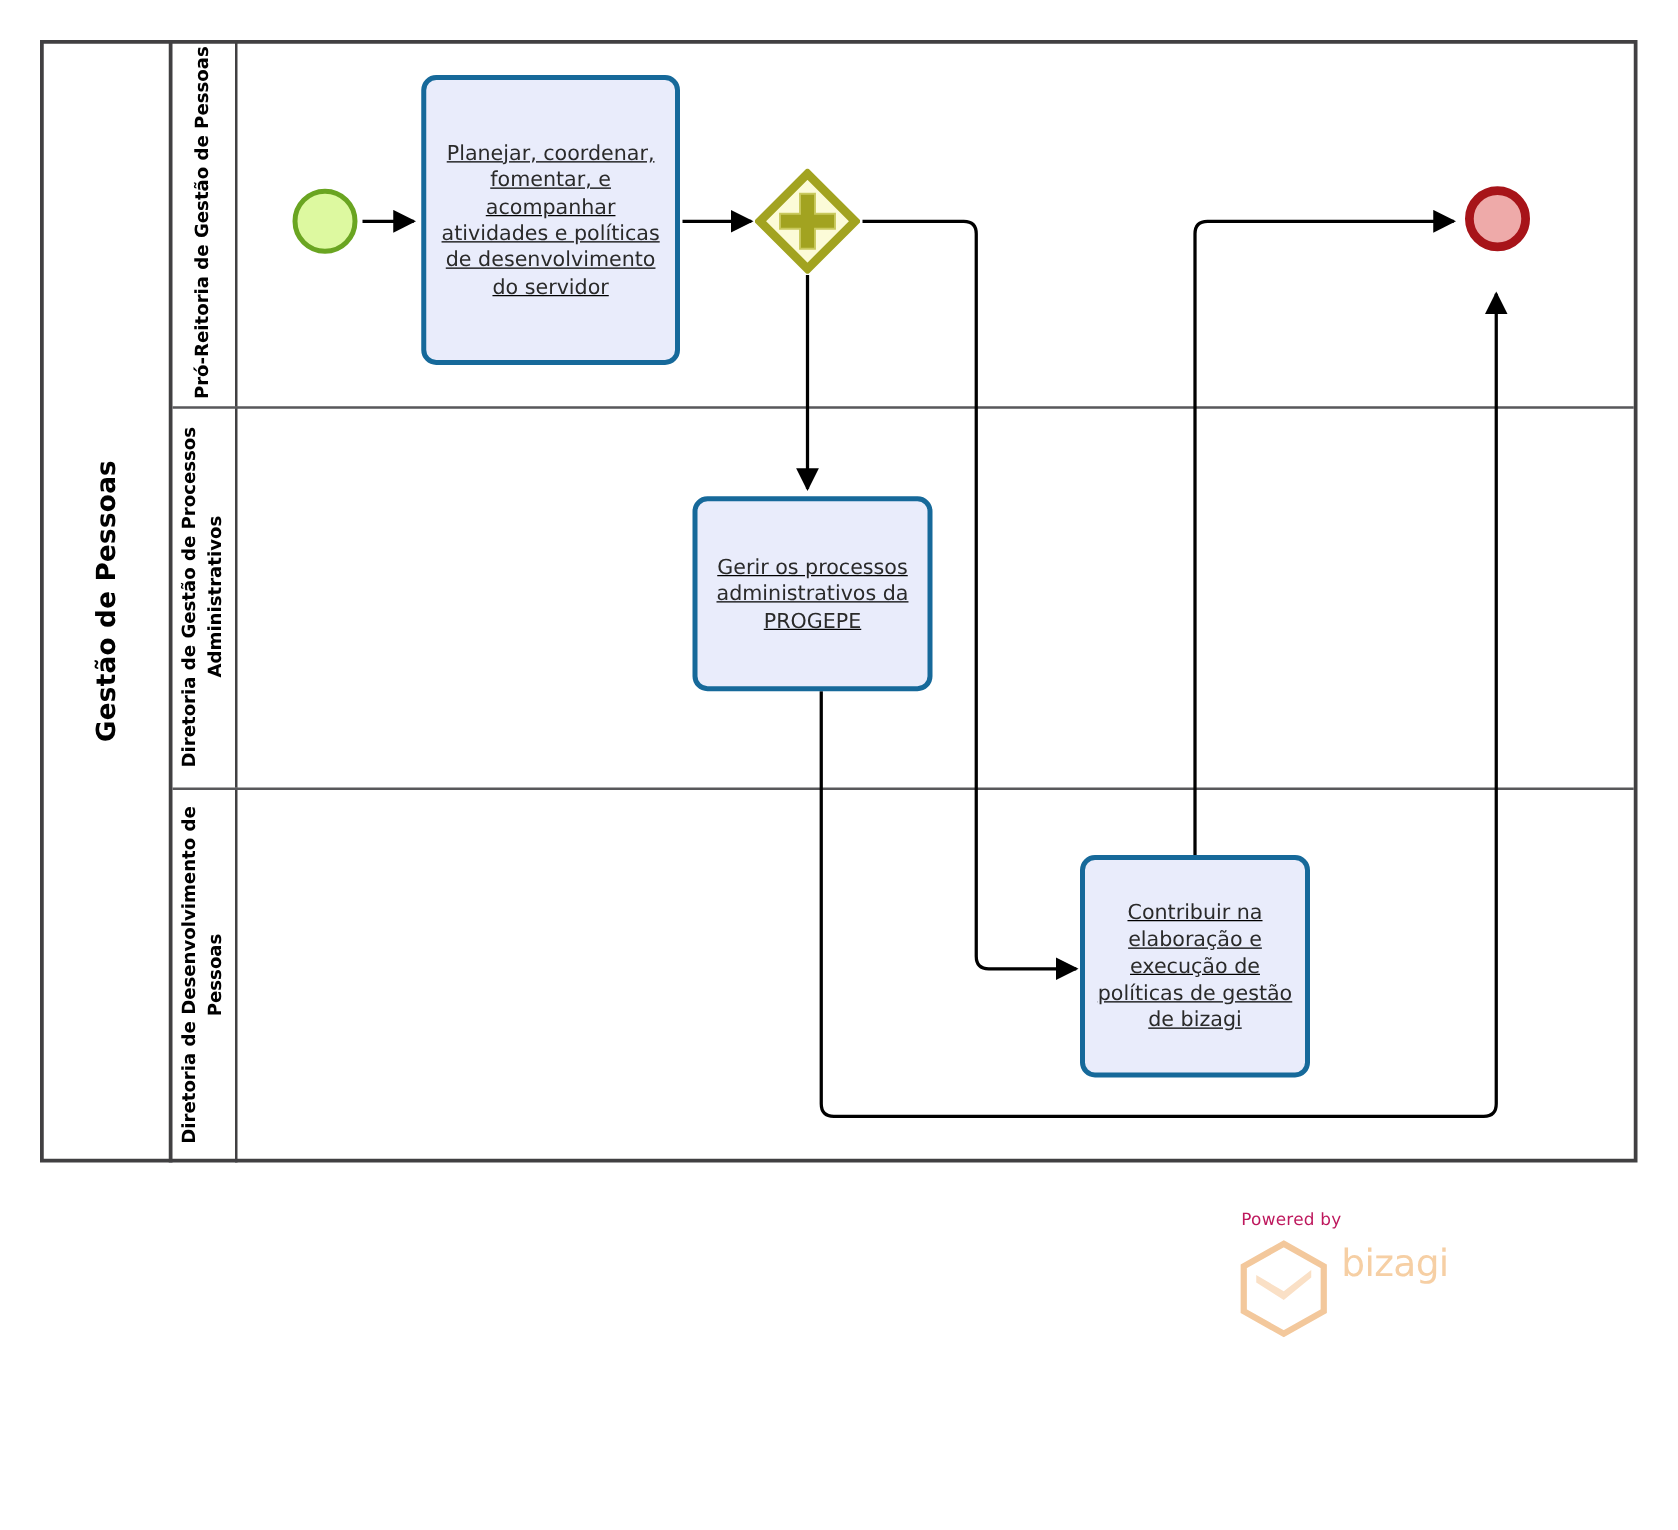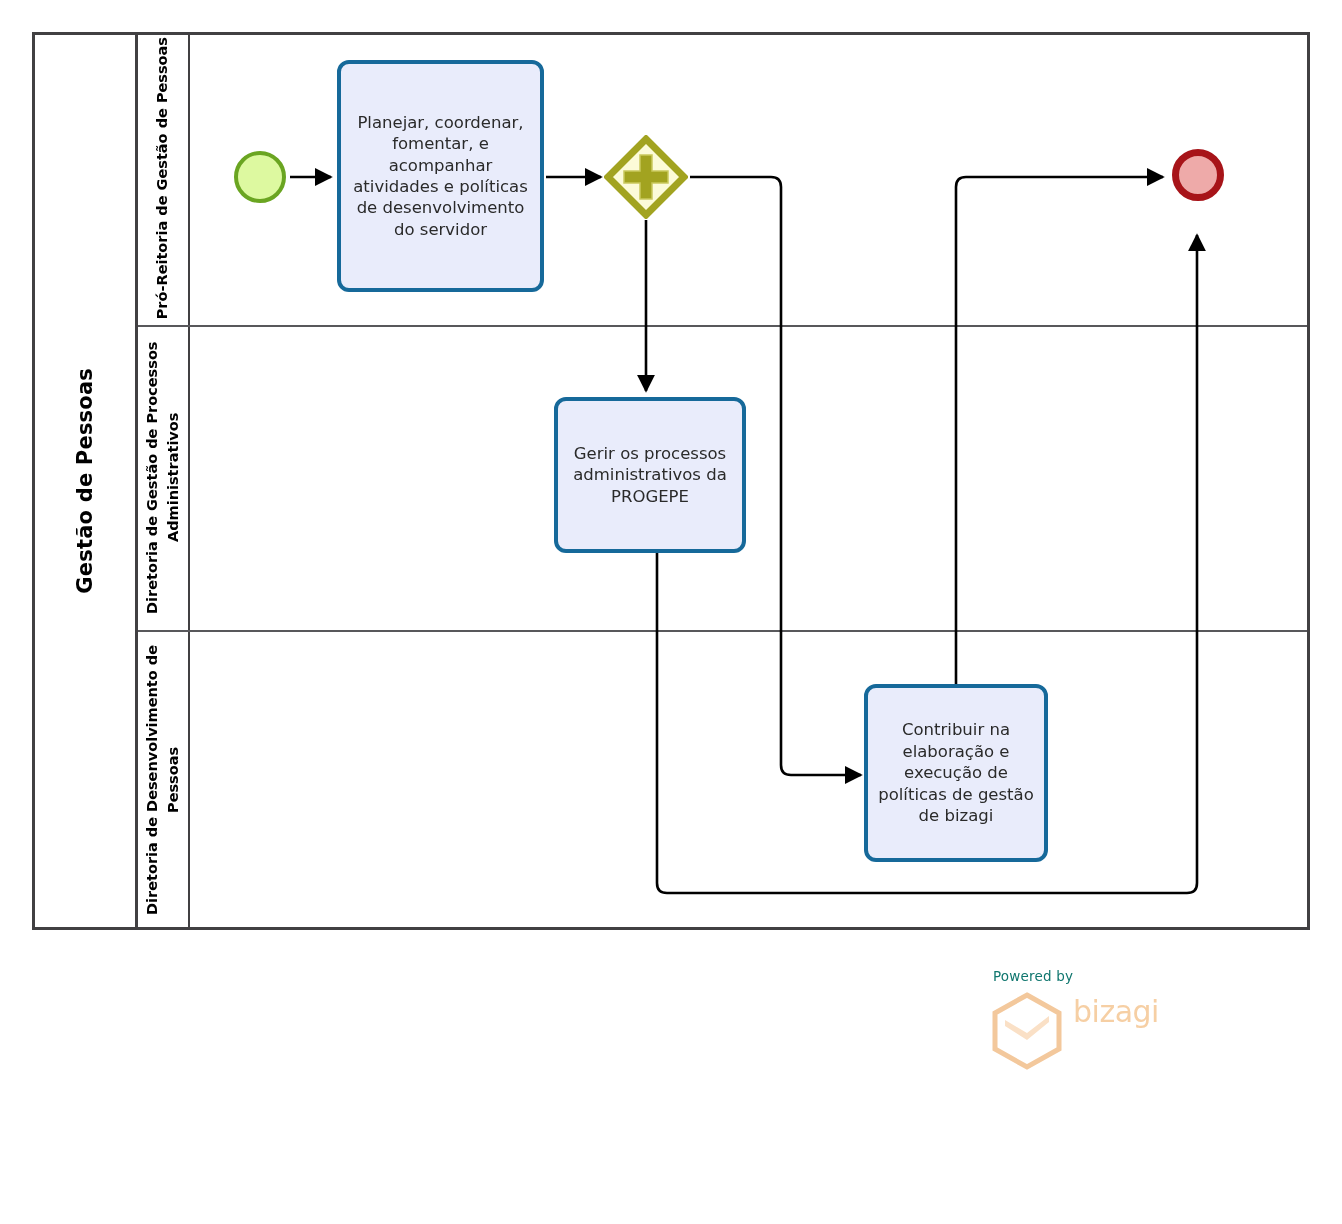--- a/index.html
+++ b/index.html
@@ -122,6 +122,7 @@
     justify-content: center;
     text-align: center;
     padding: 4px 8px;
+    text-decoration: underline;
   }
   .task span {
     font-size: 16.5px;

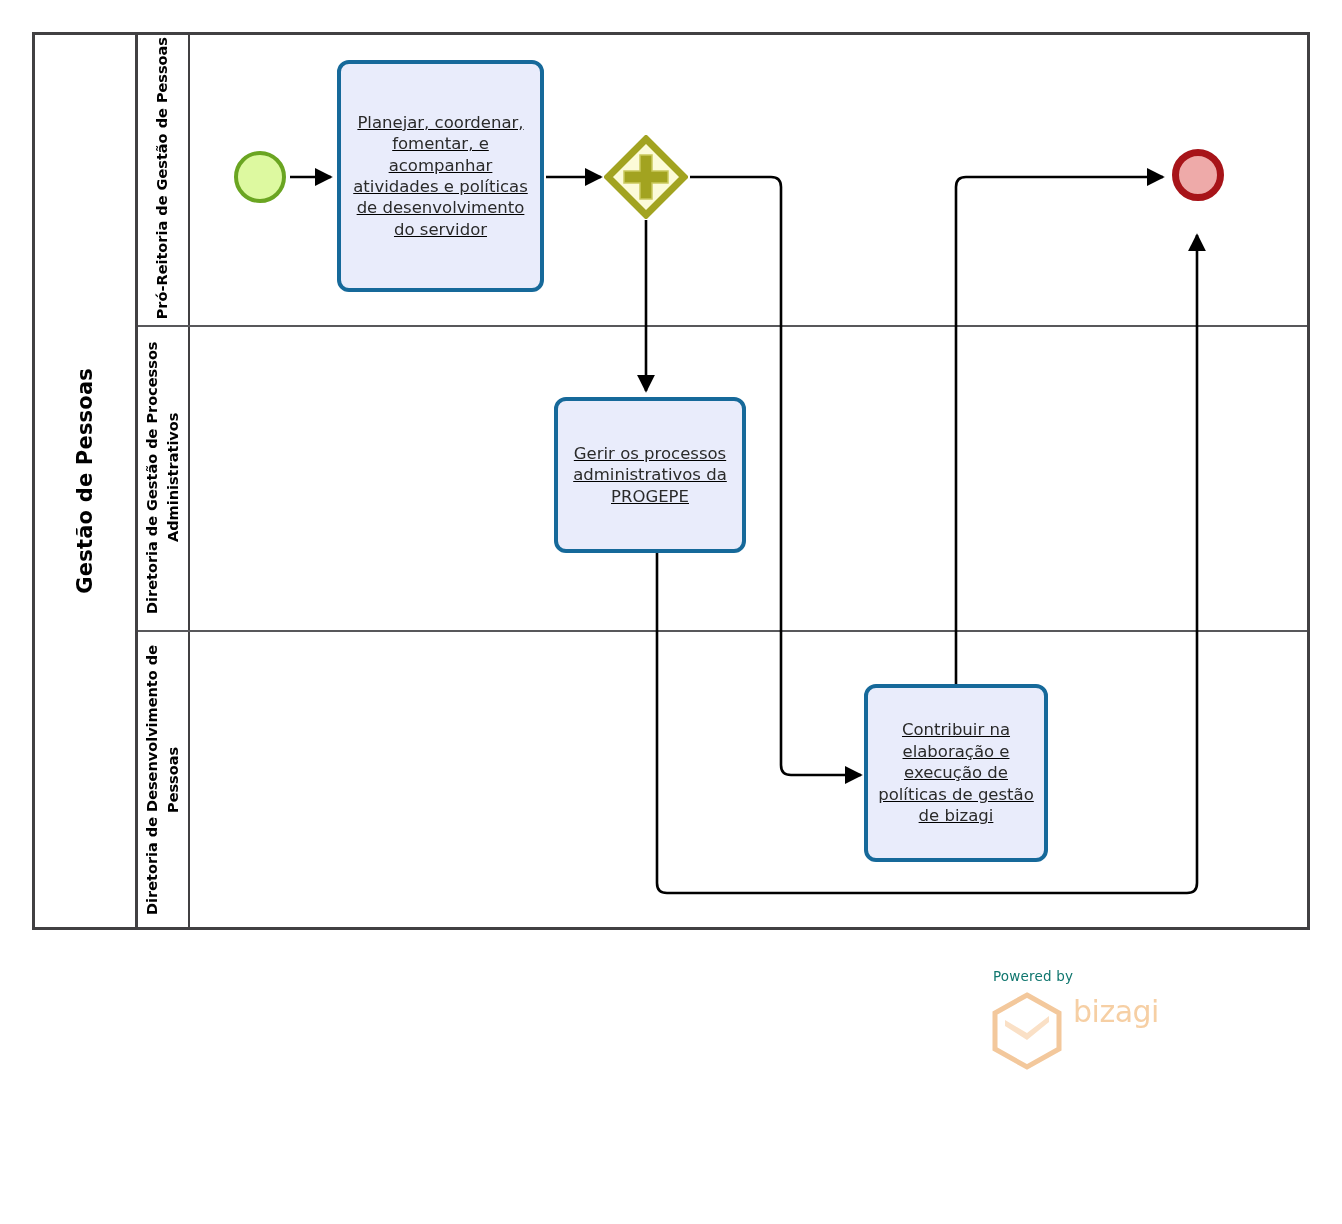--- a/index.html
+++ b/index.html
@@ -151,7 +151,7 @@
     left: 18px;
     top: 0px;
     font-size: 13.5px;
-    color: #0f766e;
+    color: #be185d;
     letter-spacing: 0.2px;
   }
   .wm-hex {

